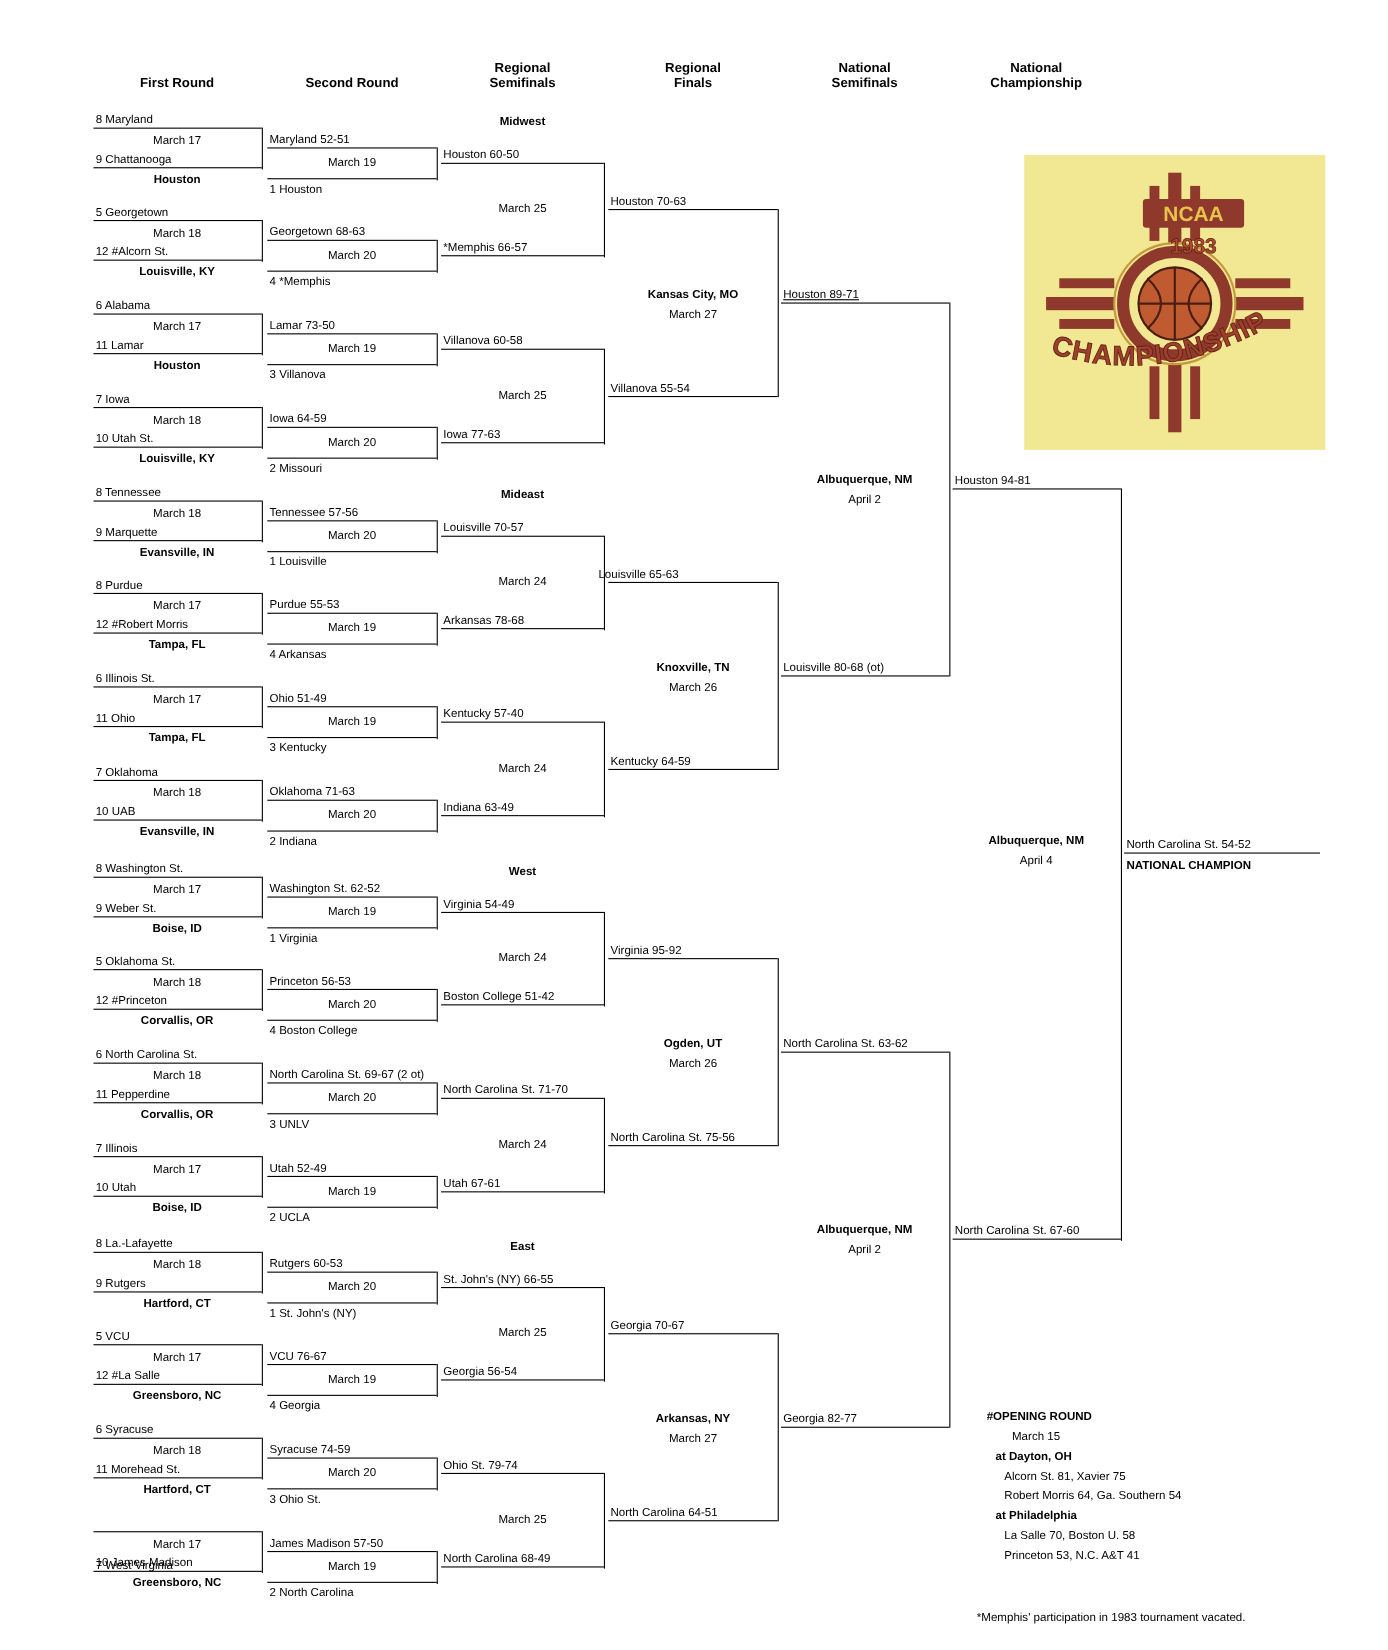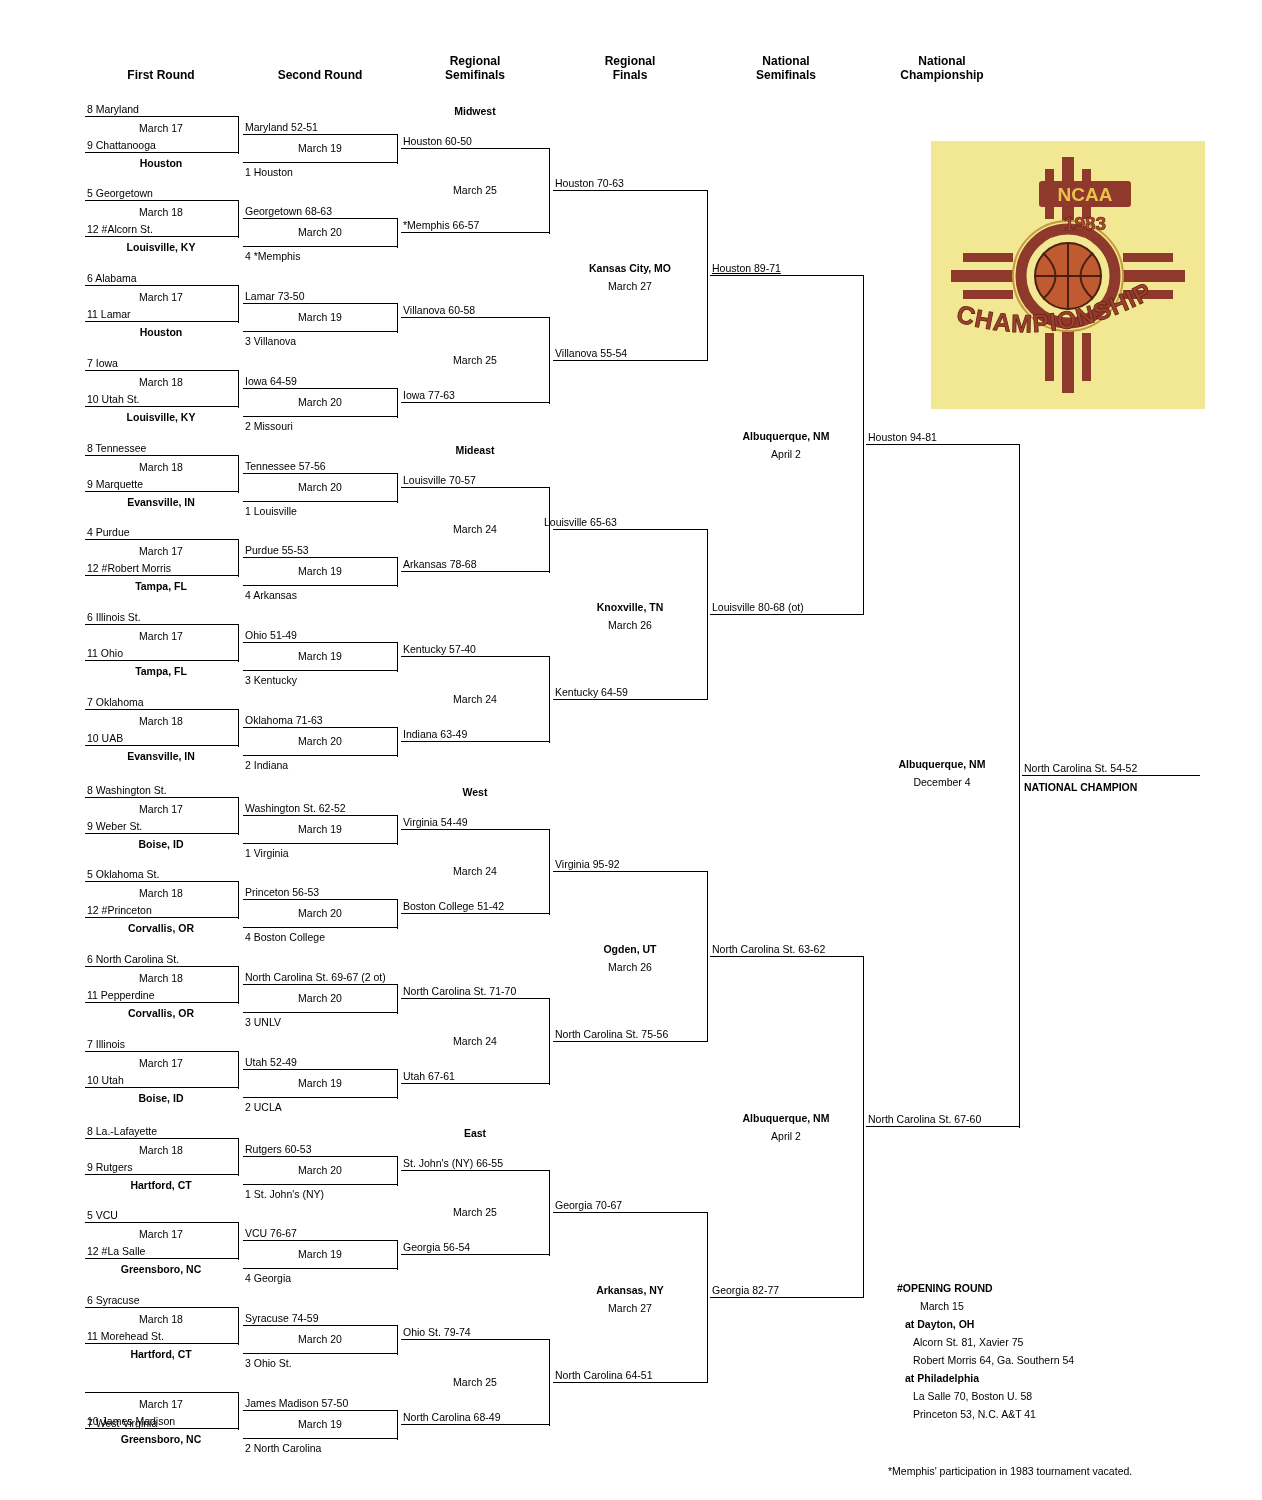--- a/index.html
+++ b/index.html
@@ -183,7 +183,7 @@
     <div class="hl" style="left: 85px; top: 539px; width: 153px;"></div>
     <div class="hl" style="left: 85px; top: 575px; width: 153px;"></div>
     <div class="vl" style="left: 238px; top: 539px; height: 37.5px;"></div>
-    <div class="lbl" style="left: 87px; top: 526px;">4 Purdue</div>
+    <div class="lbl" style="left: 87px; top: 526px;">8 Purdue</div>
     <div class="lbl" style="left: 87px; top: 562px;">12 #Robert Morris</div>
     <div class="lbl c" style="left: 161px; top: 545px;">March 17</div>
     <div class="lbl b c" style="left: 161px; top: 580px;">Tampa, FL</div>

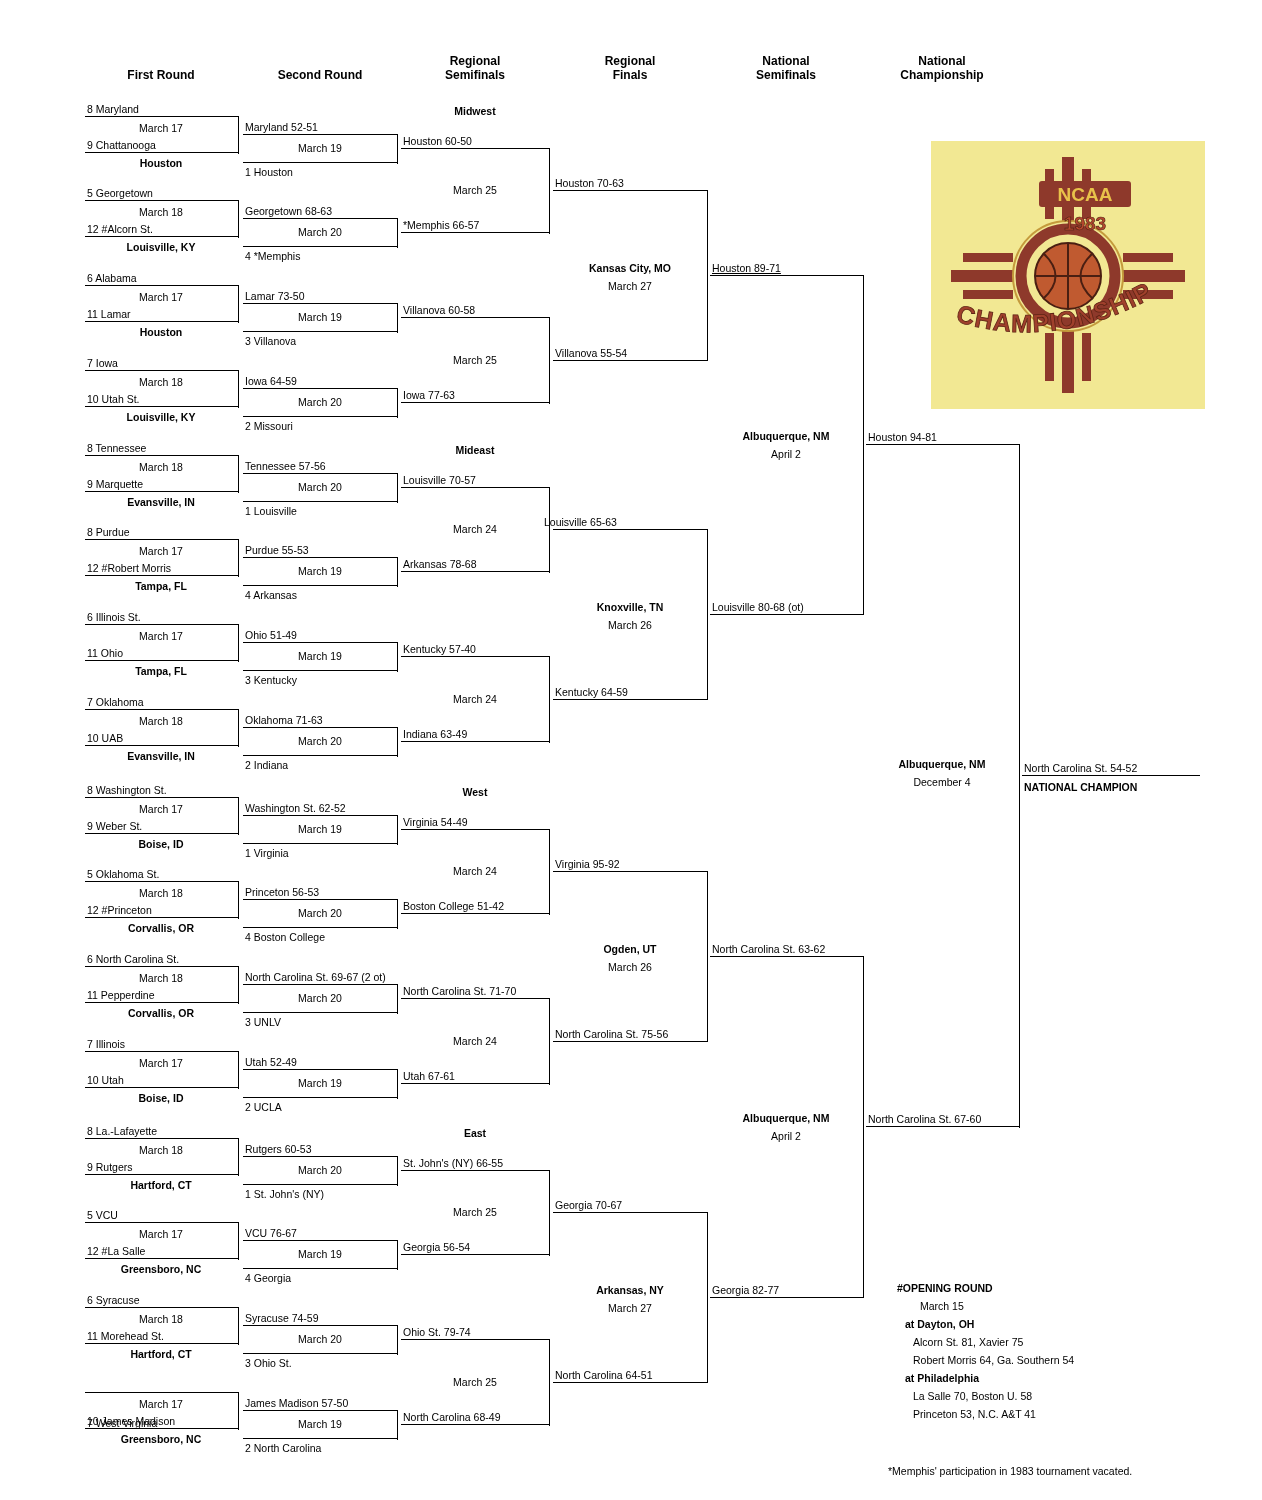--- a/index.html
+++ b/index.html
@@ -402,7 +402,7 @@
     <div class="lbl" style="left: 868px; top: 431.25px;">Houston 94-81</div>
     <div class="lbl" style="left: 868px; top: 1113.25px;">North Carolina St. 67-60</div>
     <div class="lbl b c" style="left: 942px; top: 758.25px;">Albuquerque, NM</div>
-    <div class="lbl c" style="left: 942px; top: 776.25px;">December 4</div>
+    <div class="lbl c" style="left: 942px; top: 776.25px;">April 4</div>
     <div class="hl" style="left: 1022px; top: 775.25px; width: 178px;"></div>
     <div class="lbl" style="left: 1024px; top: 762.25px;">North Carolina St. 54-52</div>
     <div class="lbl b" style="left: 1024px; top: 781.25px;">NATIONAL CHAMPION</div>

